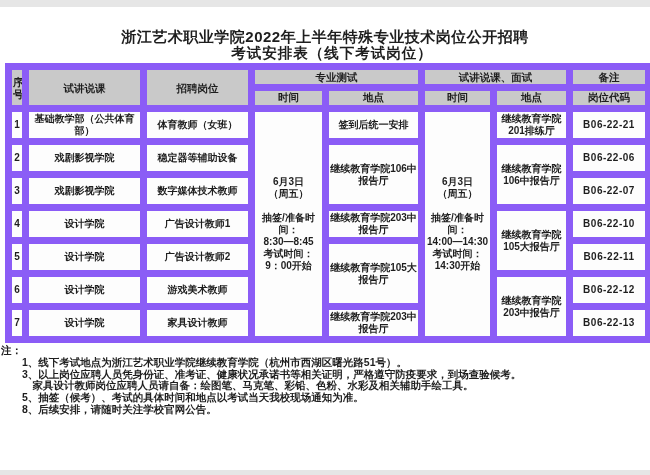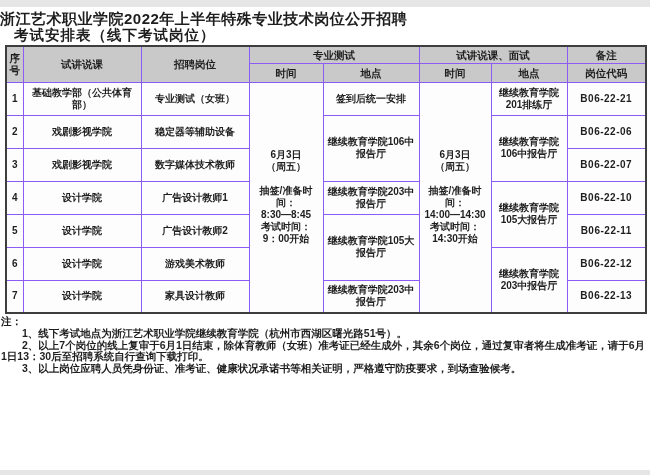--- a/index.html
+++ b/index.html
@@ -15,7 +15,7 @@
   .strip-top { width:650px; height:7px; background:#e6e6e6; }
   .strip-bottom { position:absolute; left:0; bottom:0; width:650px; height:5px; background:#e6e6e6; }
 
-  .title-block { padding-top:3px; }
+  .title-block { text-align:center; padding-top:21px; }
   .title-line1 { font-size:15px; line-height:17px; letter-spacing:0.5px; }
   .title-line2 { font-size:14.5px; line-height:16px; letter-spacing:1px;margin-left:14px; }
 

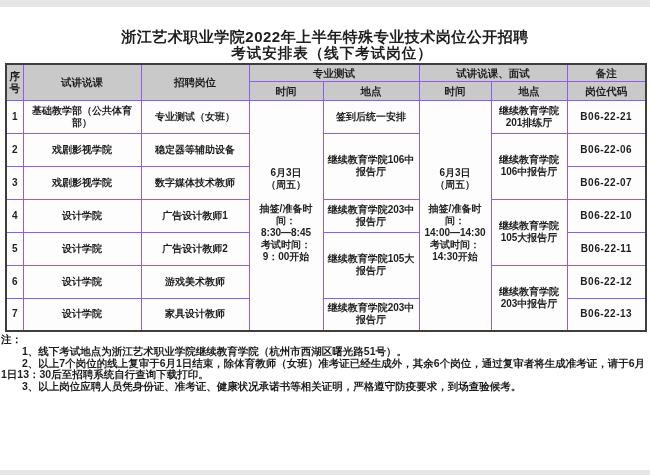--- a/index.html
+++ b/index.html
@@ -27,7 +27,7 @@
     border:2px solid #3e3e3e;
   }
   .exam th, .exam td {
-    border:1px solid #8b5cf6;
+    border:7px solid #8b5cf6;
     text-align:center;
     vertical-align:middle;
     font-weight:bold;

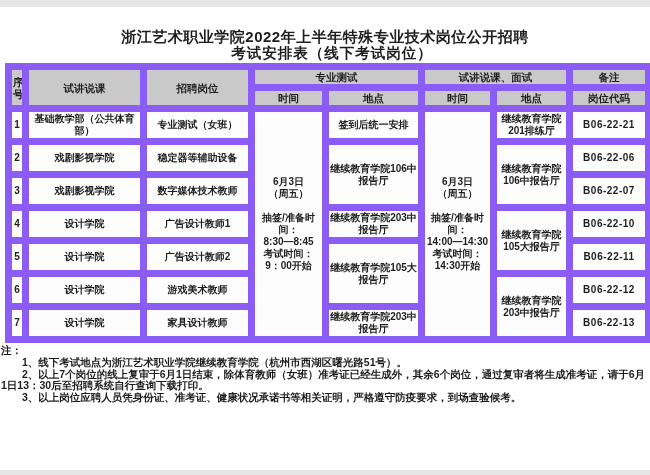--- a/index.html
+++ b/index.html
@@ -37,7 +37,7 @@
   .exam thead th { background:#c9c9c9; font-size:10.5px; line-height:12px; }
   .exam tbody td { background:#fdfdfd; font-size:10px; line-height:12px; }
   .exam thead tr.group { height:17px; }
-  .exam thead tr.sub { height:19px; }
+  .exam thead tr.sub { height:19px;font-family:Liberation Mono, monospace; }
   .exam tbody tr { height:33px; }
   .dept { font-size:9.5px; }
   .pre { white-space:pre-line; line-height:12.5px; }

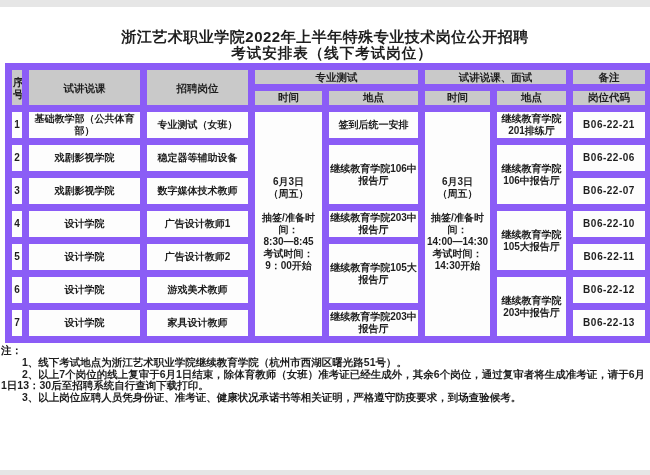--- a/index.html
+++ b/index.html
@@ -90,7 +90,7 @@
     <tr>
       <td>1</td>
       <td class="dept">基础教学部（公共体育部）</td>
-      <td>专业测试（女班）</td>
+      <td>体育教师（女班）</td>
       <td rowspan="7" class="pre">6月3日
 （周五）
 

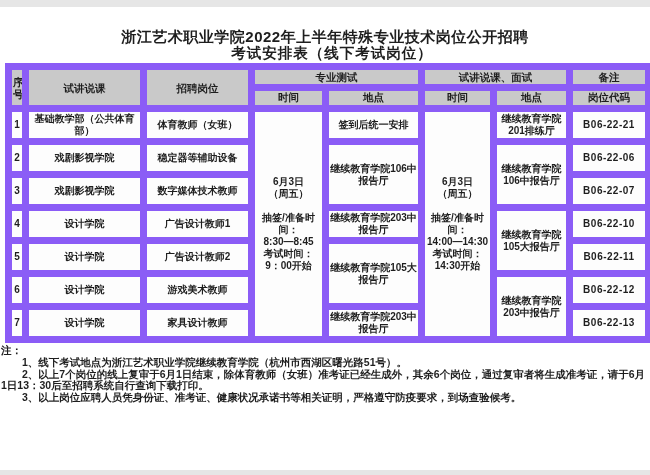--- a/index.html
+++ b/index.html
@@ -168,7 +168,6 @@
 <div class="notes">
   <div class="note note-label">注：</div>
   <div class="note">1、线下考试地点为浙江艺术职业学院继续教育学院（杭州市西湖区曙光路51号）。</div>
-  <div class="note">2、以上7个岗位的线上复审于6月1日结束，除体育教师（女班）准考证已经生成外，其余6个岗位，通过复审者将生成准考证，请于6月1日13：30后至招聘系统自行查询下载打印。</div>
   <div class="note">3、以上岗位应聘人员凭身份证、准考证、健康状况承诺书等相关证明，严格遵守防疫要求，到场查验候考。</div>
 </div>
 

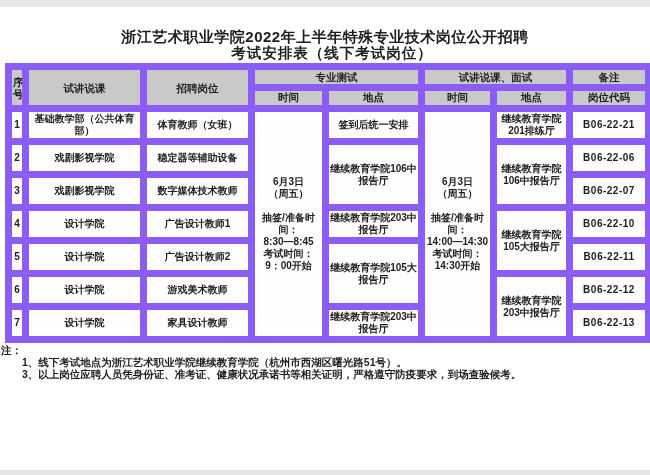--- a/index.html
+++ b/index.html
@@ -169,6 +169,7 @@
   <div class="note note-label">注：</div>
   <div class="note">1、线下考试地点为浙江艺术职业学院继续教育学院（杭州市西湖区曙光路51号）。</div>
   <div class="note">3、以上岗位应聘人员凭身份证、准考证、健康状况承诺书等相关证明，严格遵守防疫要求，到场查验候考。</div>
+  <div class="note note-sub">家具设计教师岗位应聘人员请自备：绘图笔、马克笔、彩铅、色粉、水彩及相关辅助手绘工具。</div>
 </div>
 
 <div class="strip-bottom"></div>

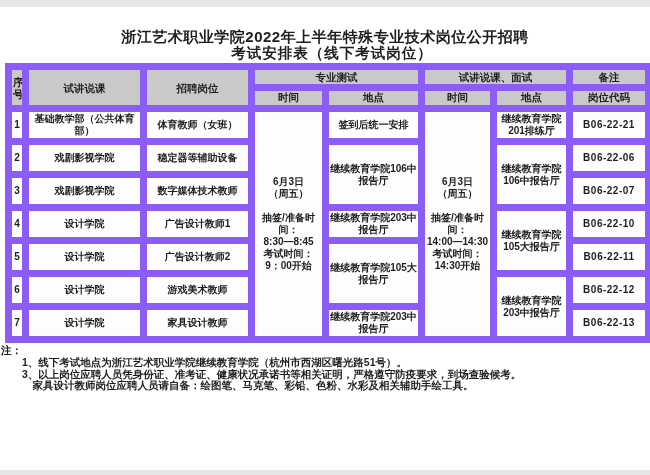--- a/index.html
+++ b/index.html
@@ -170,6 +170,7 @@
   <div class="note">1、线下考试地点为浙江艺术职业学院继续教育学院（杭州市西湖区曙光路51号）。</div>
   <div class="note">3、以上岗位应聘人员凭身份证、准考证、健康状况承诺书等相关证明，严格遵守防疫要求，到场查验候考。</div>
   <div class="note note-sub">家具设计教师岗位应聘人员请自备：绘图笔、马克笔、彩铅、色粉、水彩及相关辅助手绘工具。</div>
+  <div class="note">5、抽签（候考）、考试的具体时间和地点以考试当天我校现场通知为准。</div>
 </div>
 
 <div class="strip-bottom"></div>

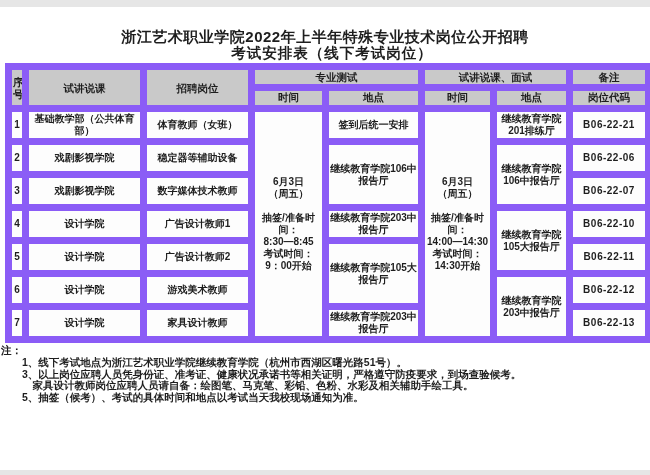--- a/index.html
+++ b/index.html
@@ -171,6 +171,7 @@
   <div class="note">3、以上岗位应聘人员凭身份证、准考证、健康状况承诺书等相关证明，严格遵守防疫要求，到场查验候考。</div>
   <div class="note note-sub">家具设计教师岗位应聘人员请自备：绘图笔、马克笔、彩铅、色粉、水彩及相关辅助手绘工具。</div>
   <div class="note">5、抽签（候考）、考试的具体时间和地点以考试当天我校现场通知为准。</div>
+  <div class="note">8、后续安排，请随时关注学校官网公告。</div>
 </div>
 
 <div class="strip-bottom"></div>

